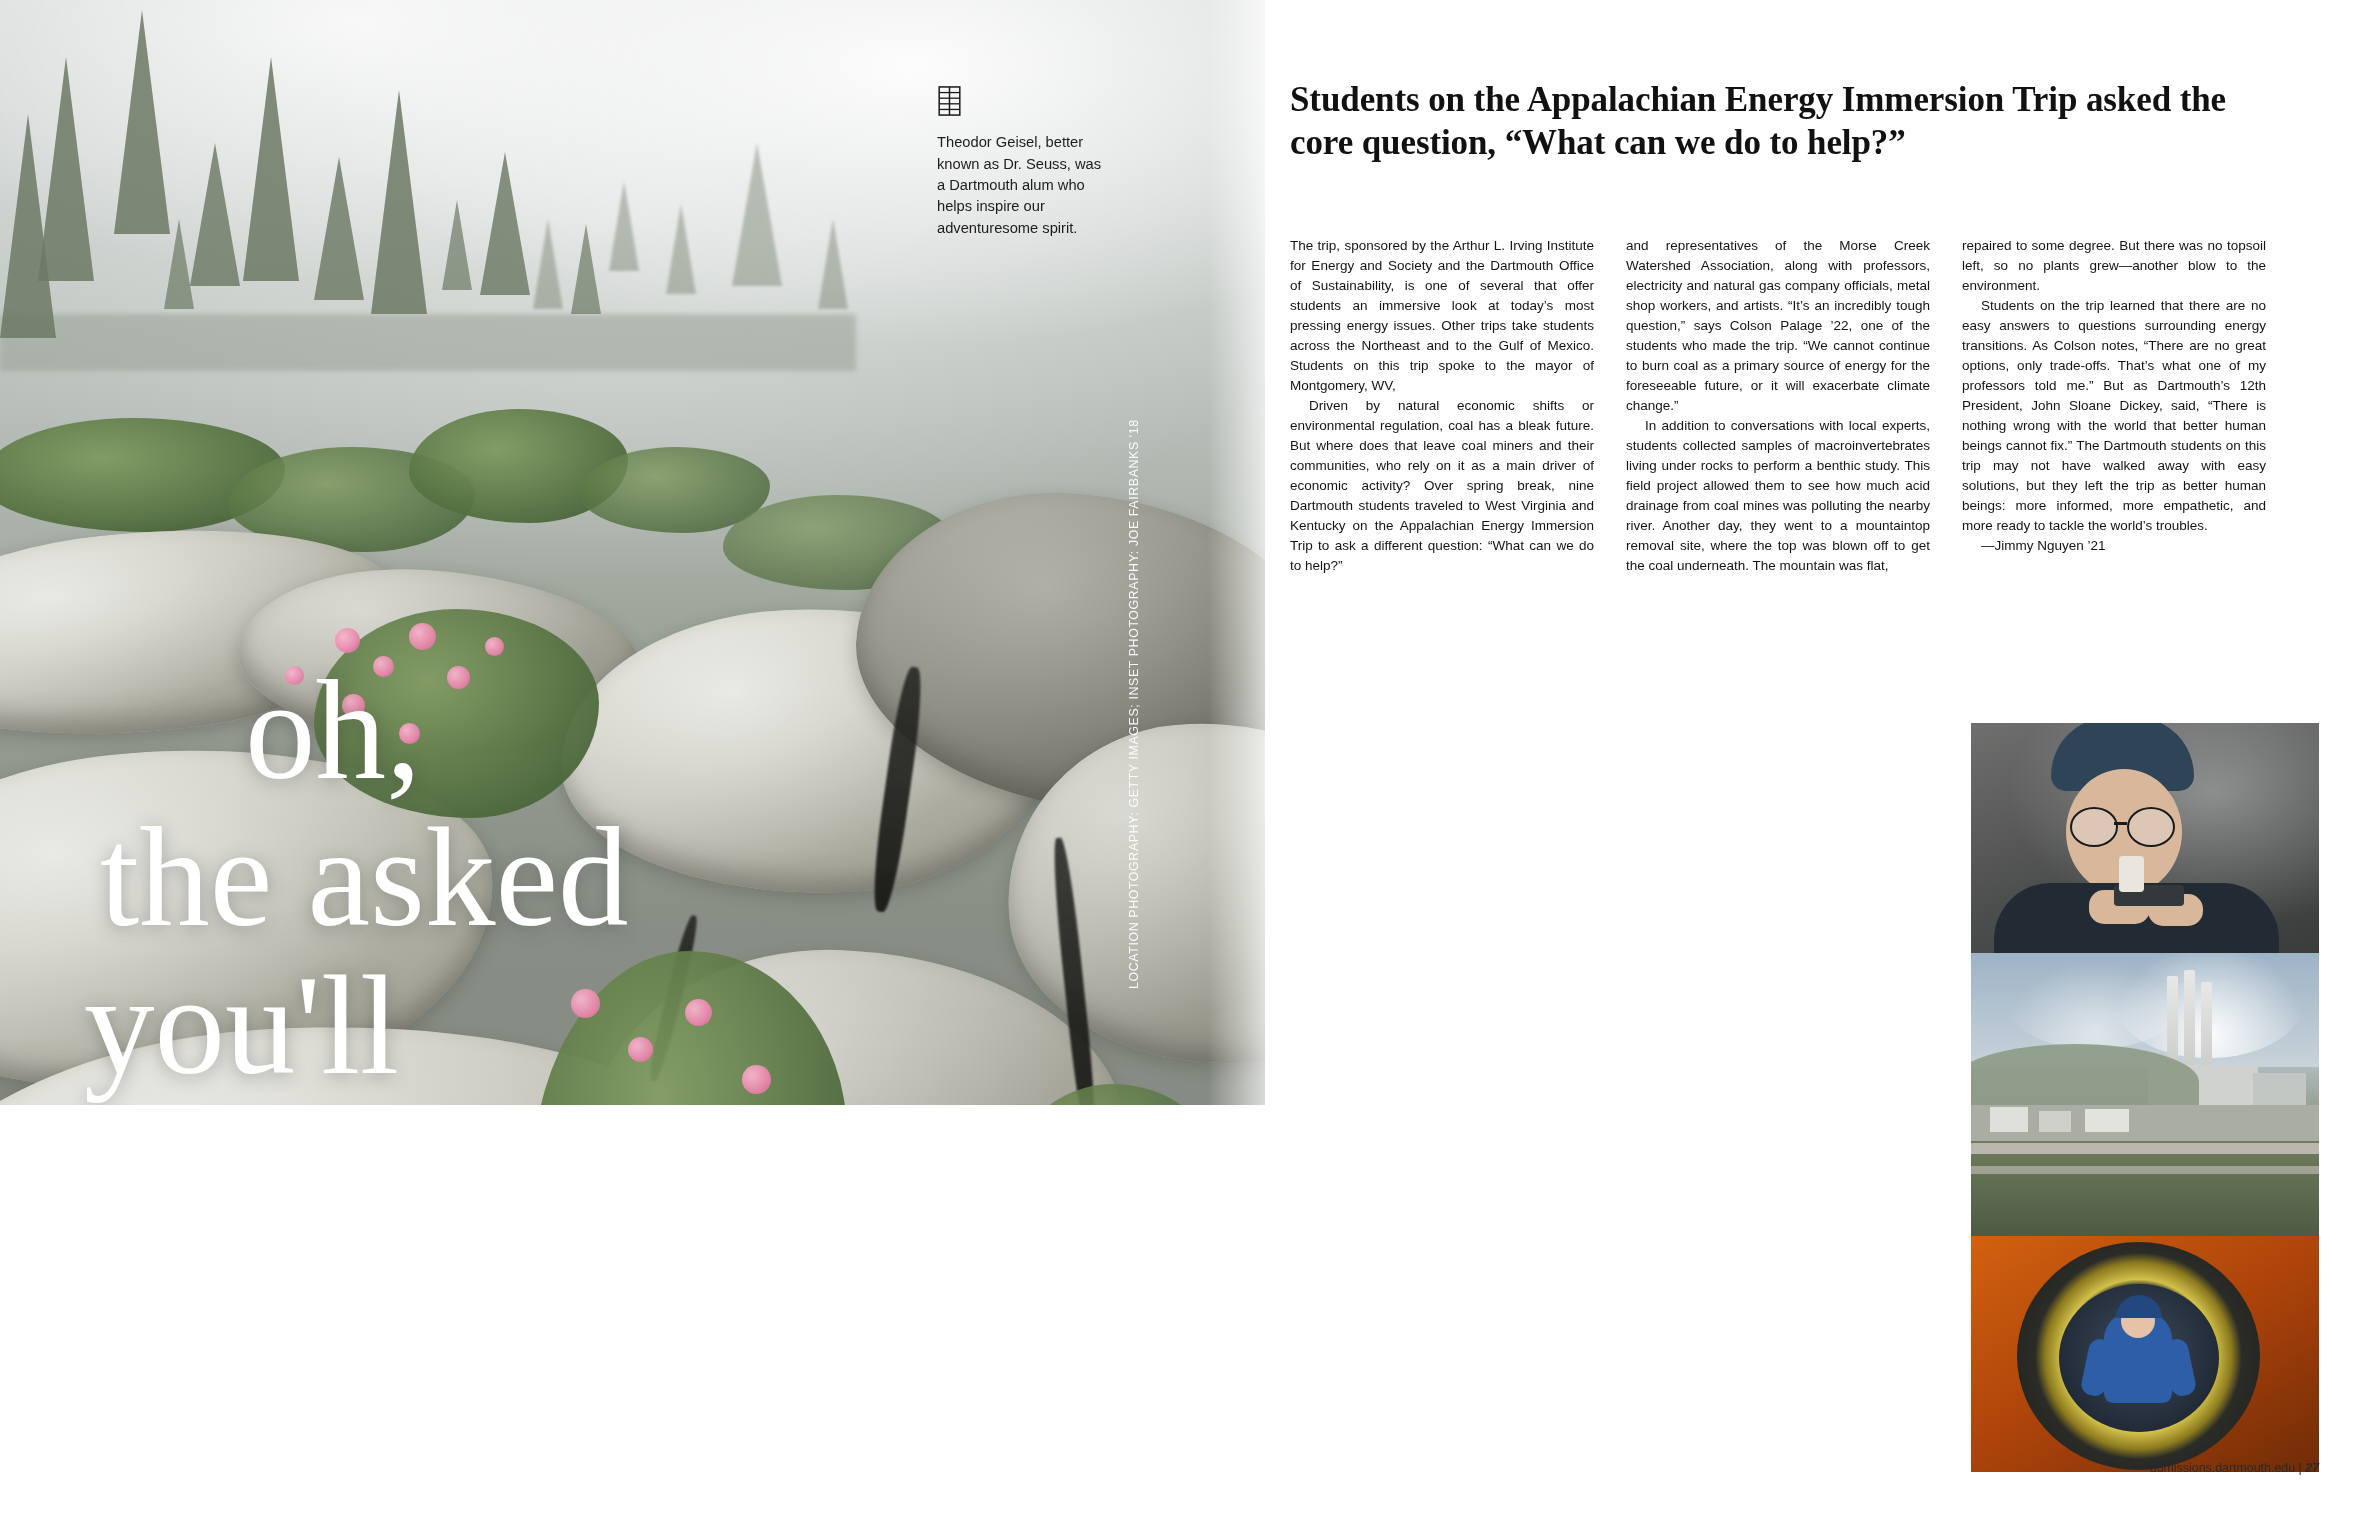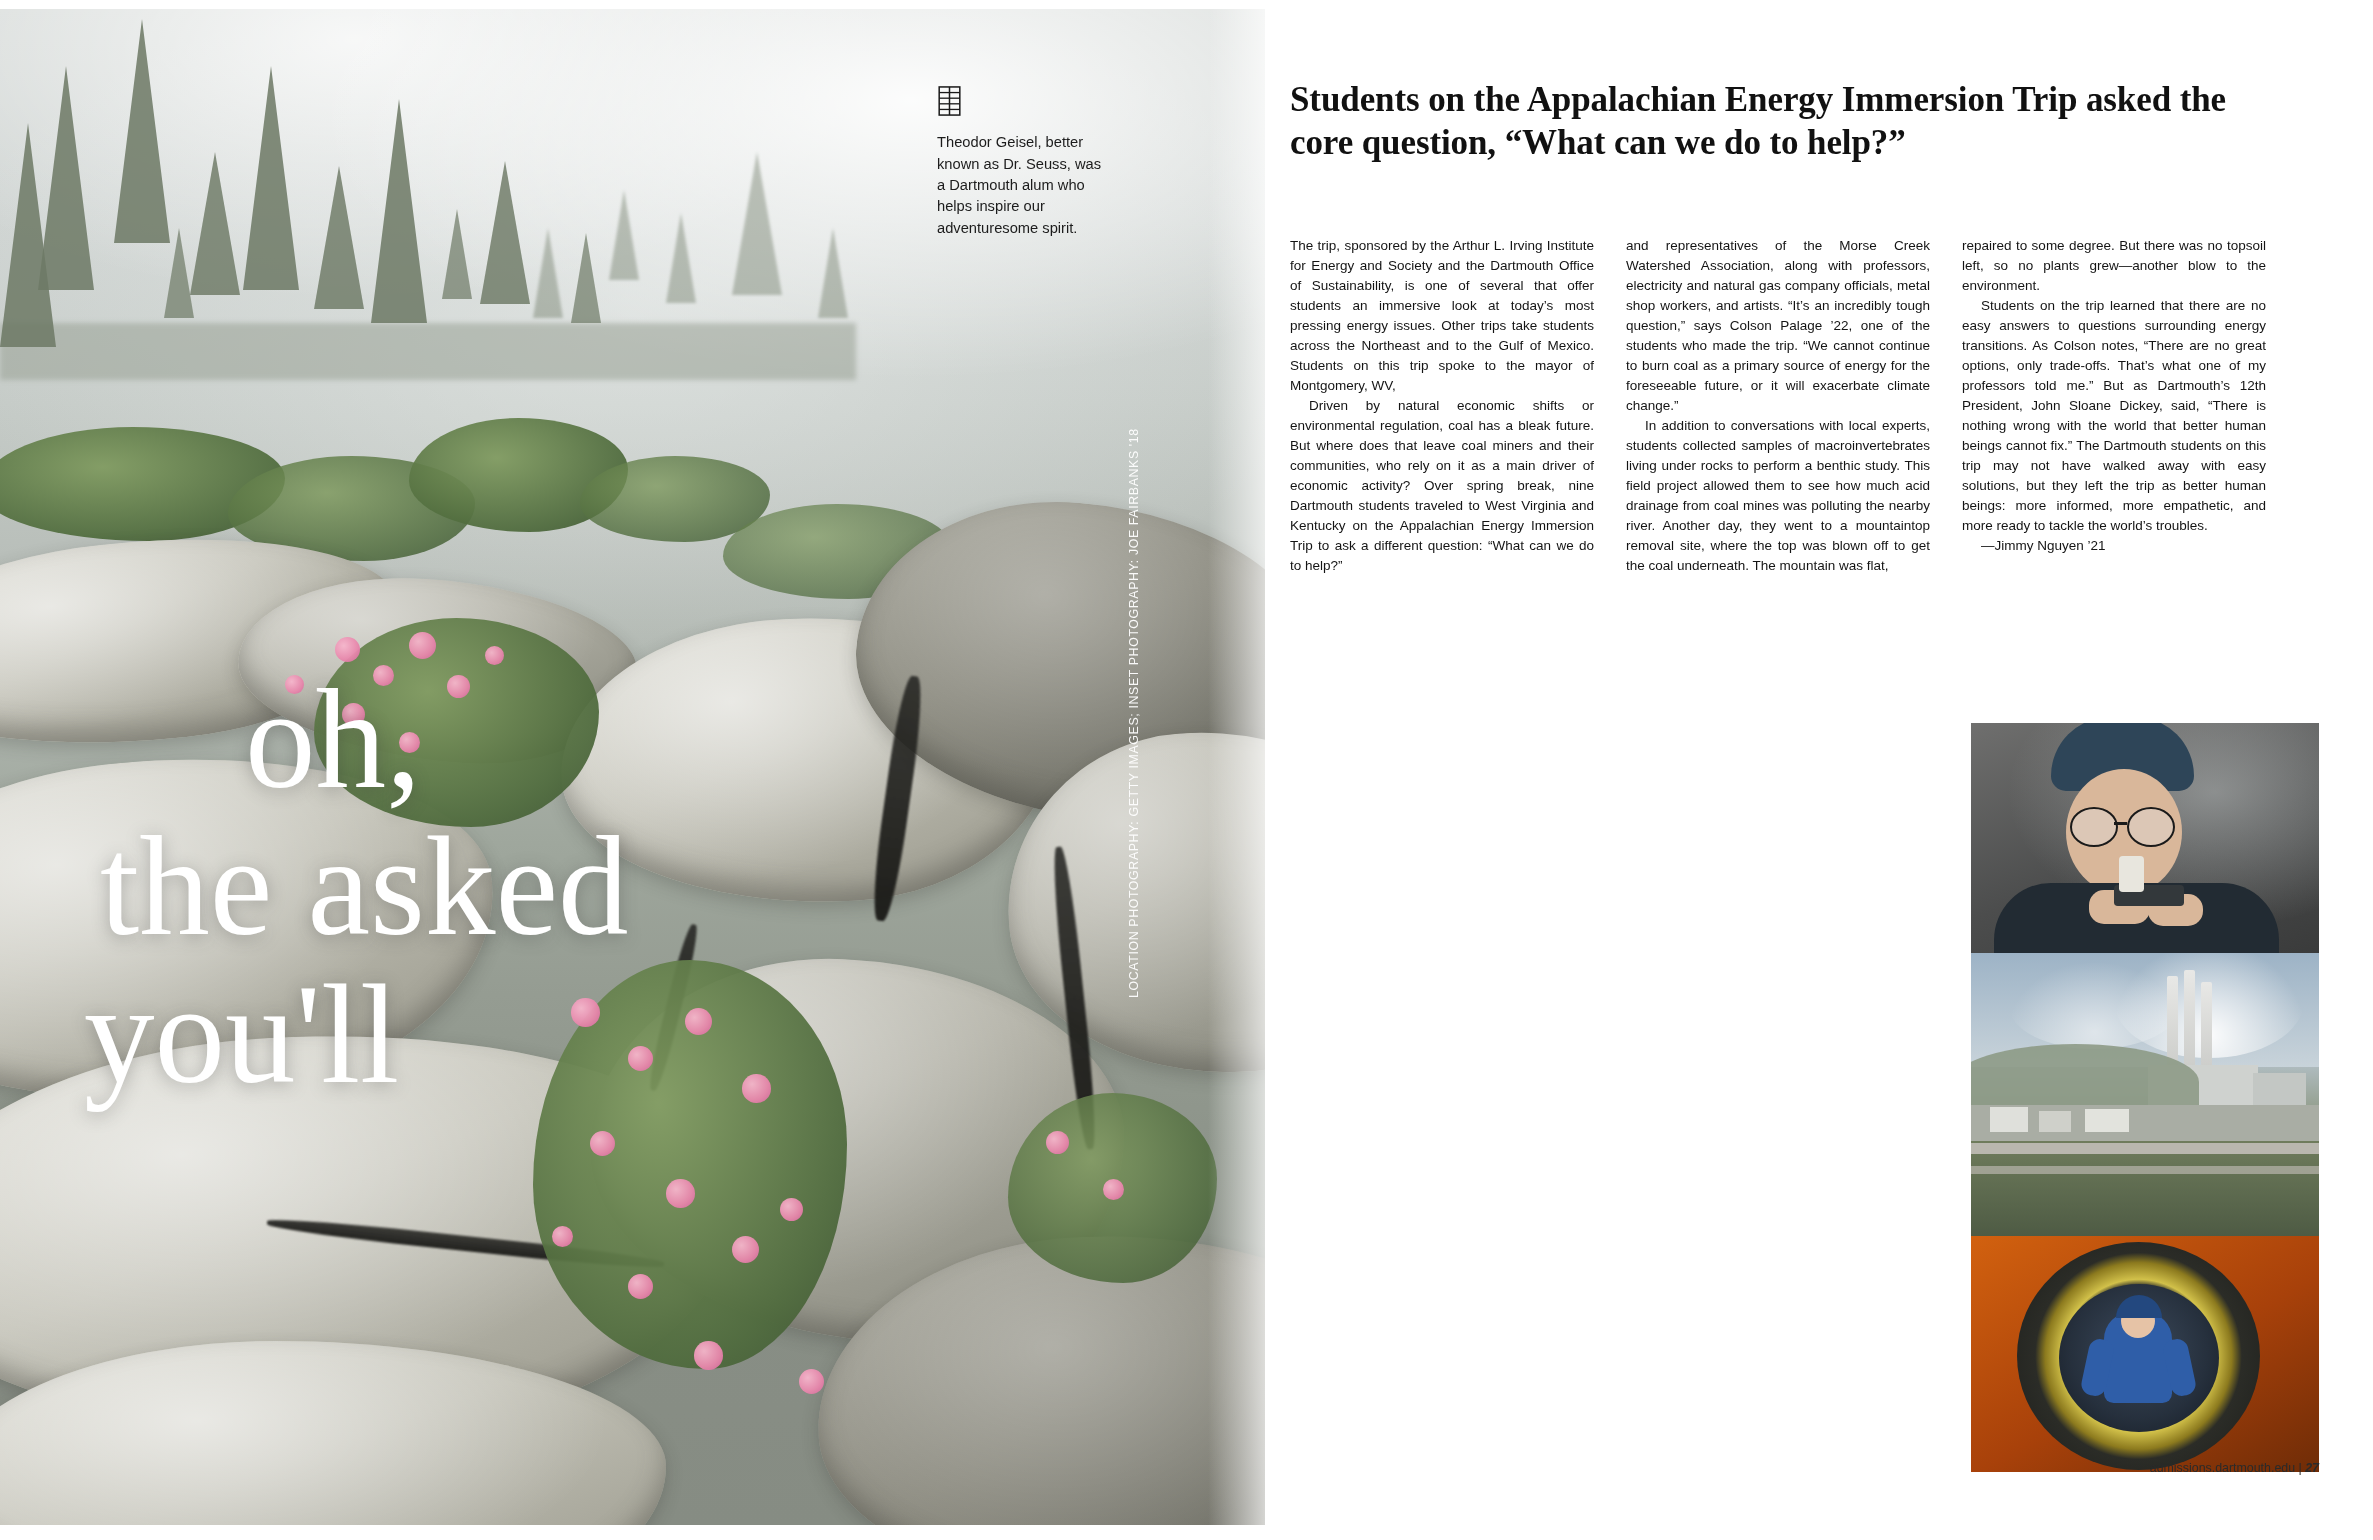--- a/index.html
+++ b/index.html
@@ -27,7 +27,7 @@
     left: 0;
     top: 0;
     width: 1265px;
-    height: 1516px;
+    height: 1105px;
     overflow: hidden;
     background:
       linear-gradient(to bottom,
@@ -41,7 +41,6 @@
         #8d948a 75%,
         #888e85 85%,
         #868c83 100%);
-    margin-top: 9px;
   }
   
   .fog {

